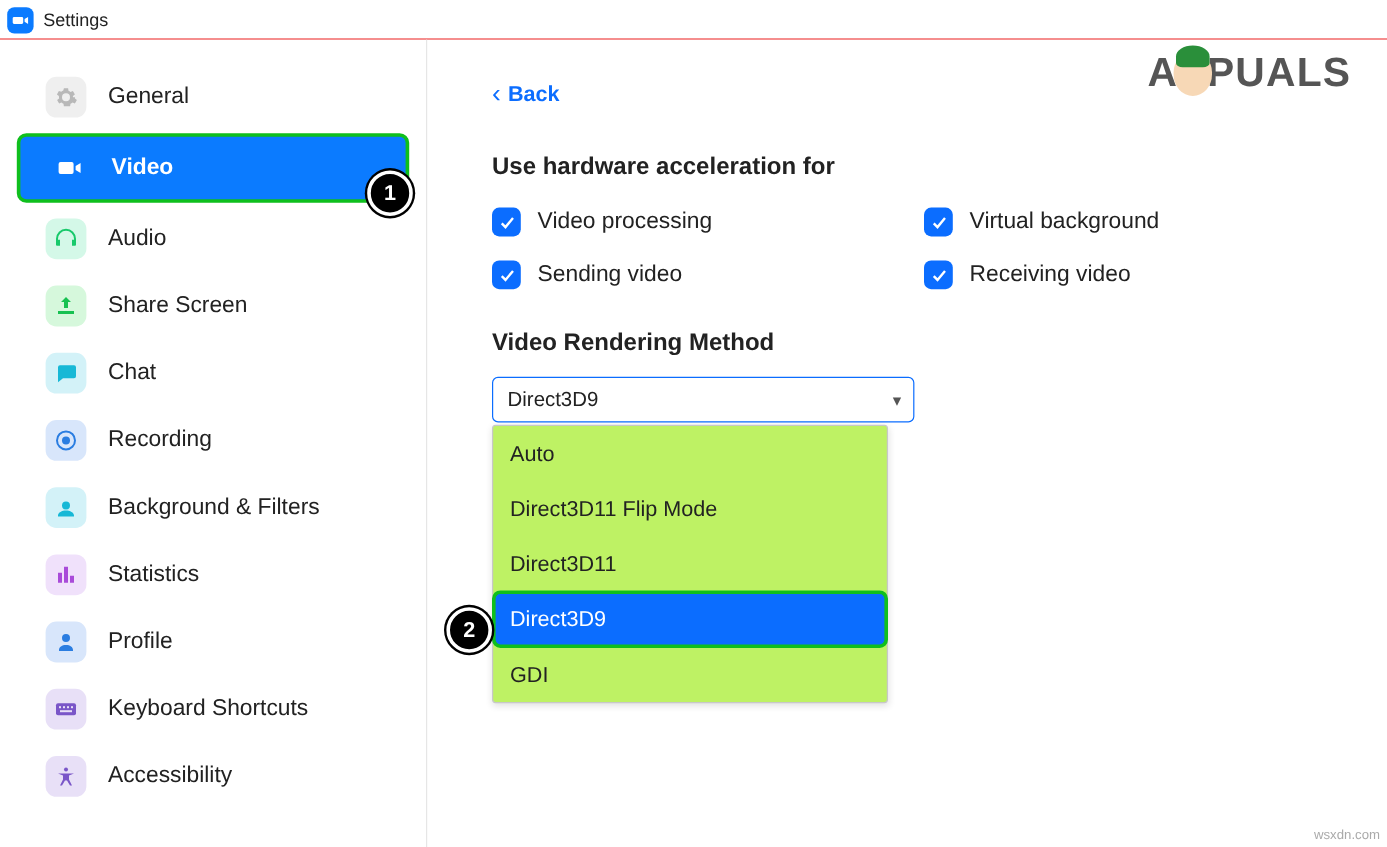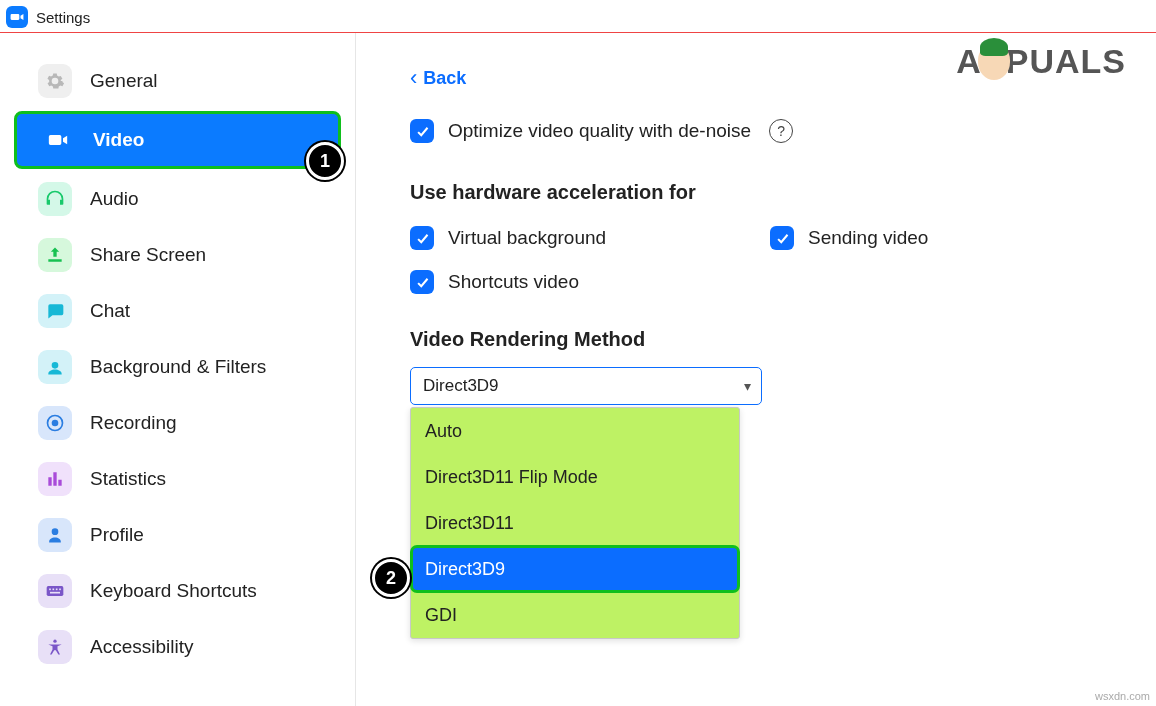--- a/index.html
+++ b/index.html
@@ -293,15 +293,6 @@
       <span>Back</span>
     </div>
 
-    <div class="row-check">
-      <span class="checkbox">
-        <svg viewBox="0 0 24 24">
-            <polyline points="5 13 10 18 20 6"></polyline>
-          </svg>
-      </span>
-      <span class="lbl">Optimize video quality with de-noise</span>
-      <span class="help">?</span>
-    </div>
 
     <div class="section-head">Use hardware acceleration for</div>
 

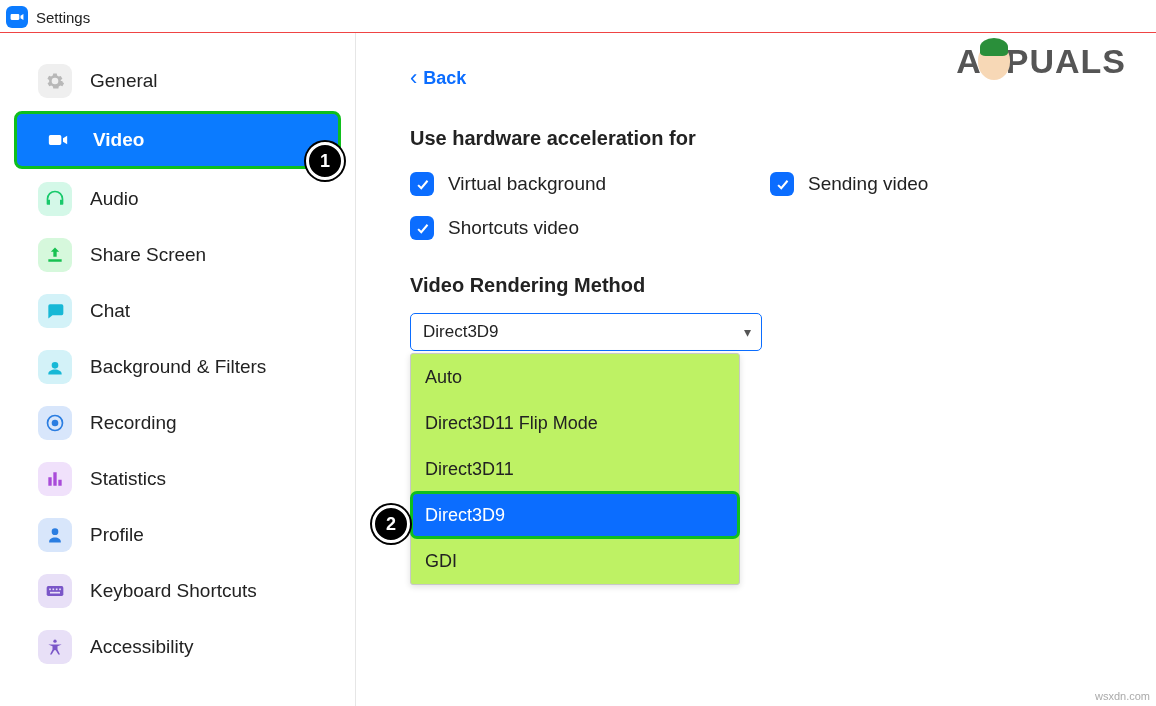--- a/index.html
+++ b/index.html
@@ -303,6 +303,14 @@
               <polyline points="5 13 10 18 20 6"></polyline>
             </svg>
           </span>
+        <span class="lbl">Video processing</span>
+      </div>
+      <div class="row-check">
+        <span class="checkbox">
+            <svg viewBox="0 0 24 24">
+              <polyline points="5 13 10 18 20 6"></polyline>
+            </svg>
+          </span>
         <span class="lbl">Virtual background</span>
       </div>
       <div class="row-check">

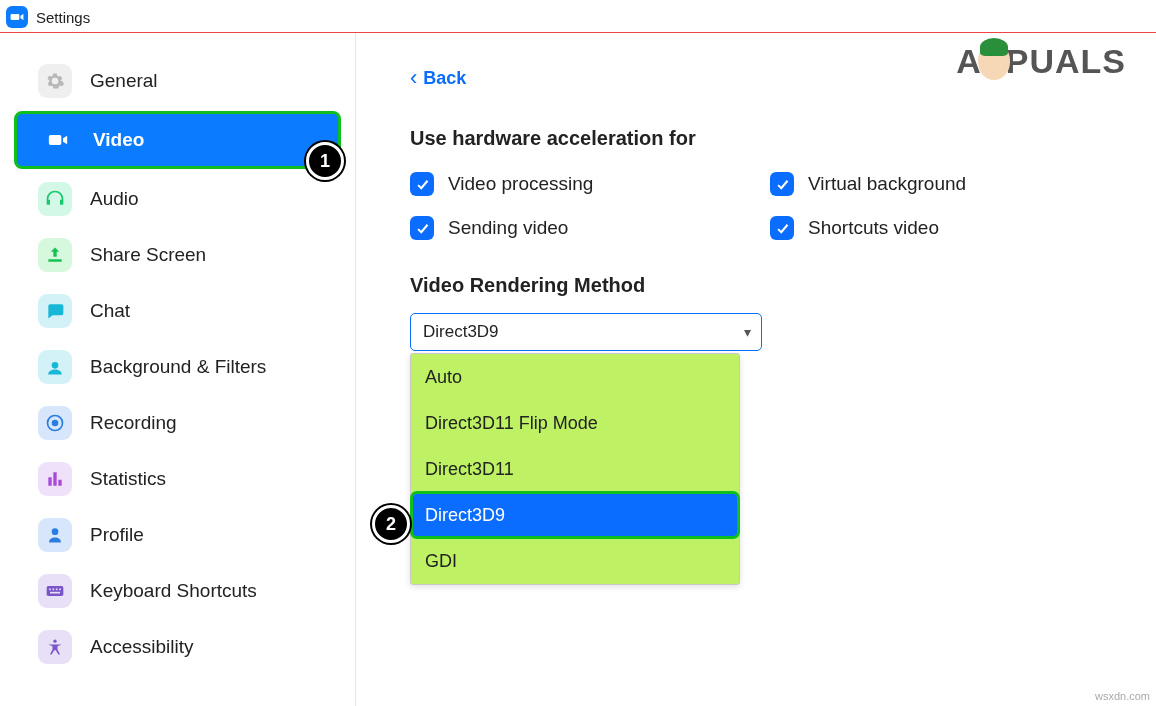--- a/index.html
+++ b/index.html
@@ -327,7 +327,7 @@
               <polyline points="5 13 10 18 20 6"></polyline>
             </svg>
           </span>
-        <span class="lbl">Shortcuts video</span>
+        <span class="lbl">Receiving video</span>
       </div>
     </div>
 

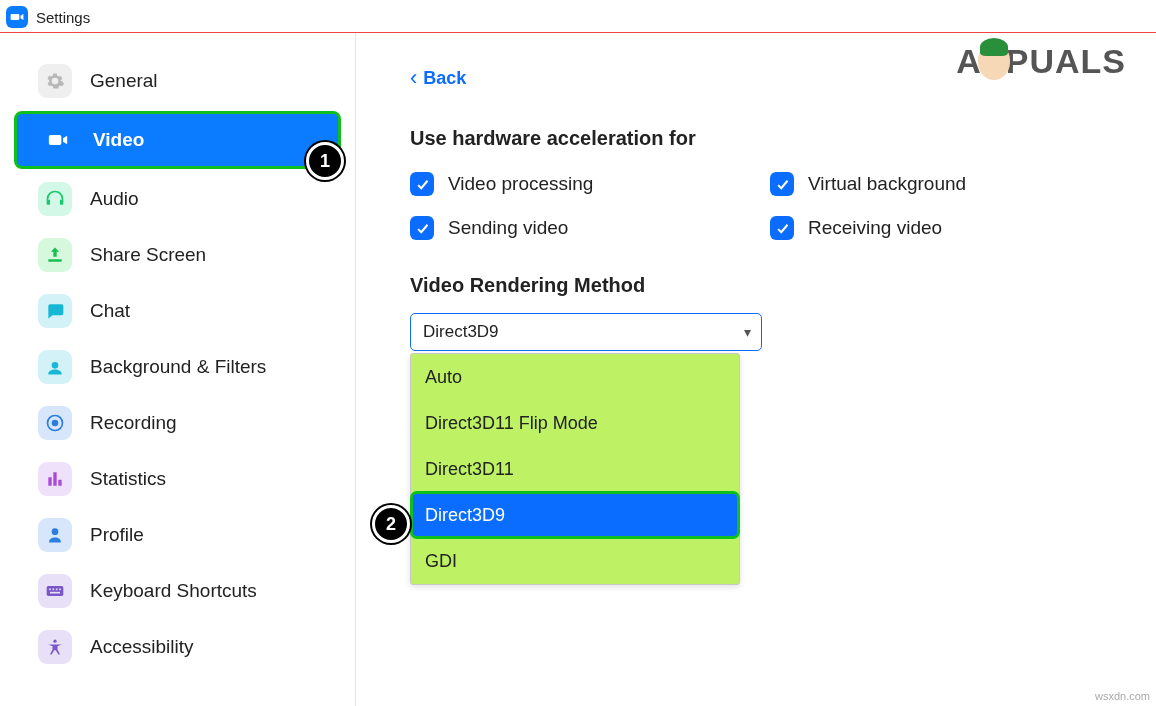--- a/index.html
+++ b/index.html
@@ -226,15 +226,6 @@
     </div>
 
     <div class="side-item">
-      <span class="icon-wrap ic-bg">
-        <svg viewBox="0 0 24 24">
-            <path d="M12 6a4 4 0 1 1 0 8 4 4 0 0 1 0-8zm-8 14c0-3 4-5 8-5s8 2 8 5v1H4v-1z"></path>
-          </svg>
-      </span>
-      <span class="label">Background &amp; Filters</span>
-    </div>
-
-    <div class="side-item">
       <span class="icon-wrap ic-rec">
         <svg viewBox="0 0 24 24">
             <circle cx="12" cy="12" r="9" fill="none" stroke="#2a7de1" stroke-width="2"></circle>
@@ -242,6 +233,15 @@
           </svg>
       </span>
       <span class="label">Recording</span>
+    </div>
+
+    <div class="side-item">
+      <span class="icon-wrap ic-bg">
+        <svg viewBox="0 0 24 24">
+            <path d="M12 6a4 4 0 1 1 0 8 4 4 0 0 1 0-8zm-8 14c0-3 4-5 8-5s8 2 8 5v1H4v-1z"></path>
+          </svg>
+      </span>
+      <span class="label">Background &amp; Filters</span>
     </div>
 
     <div class="side-item">

